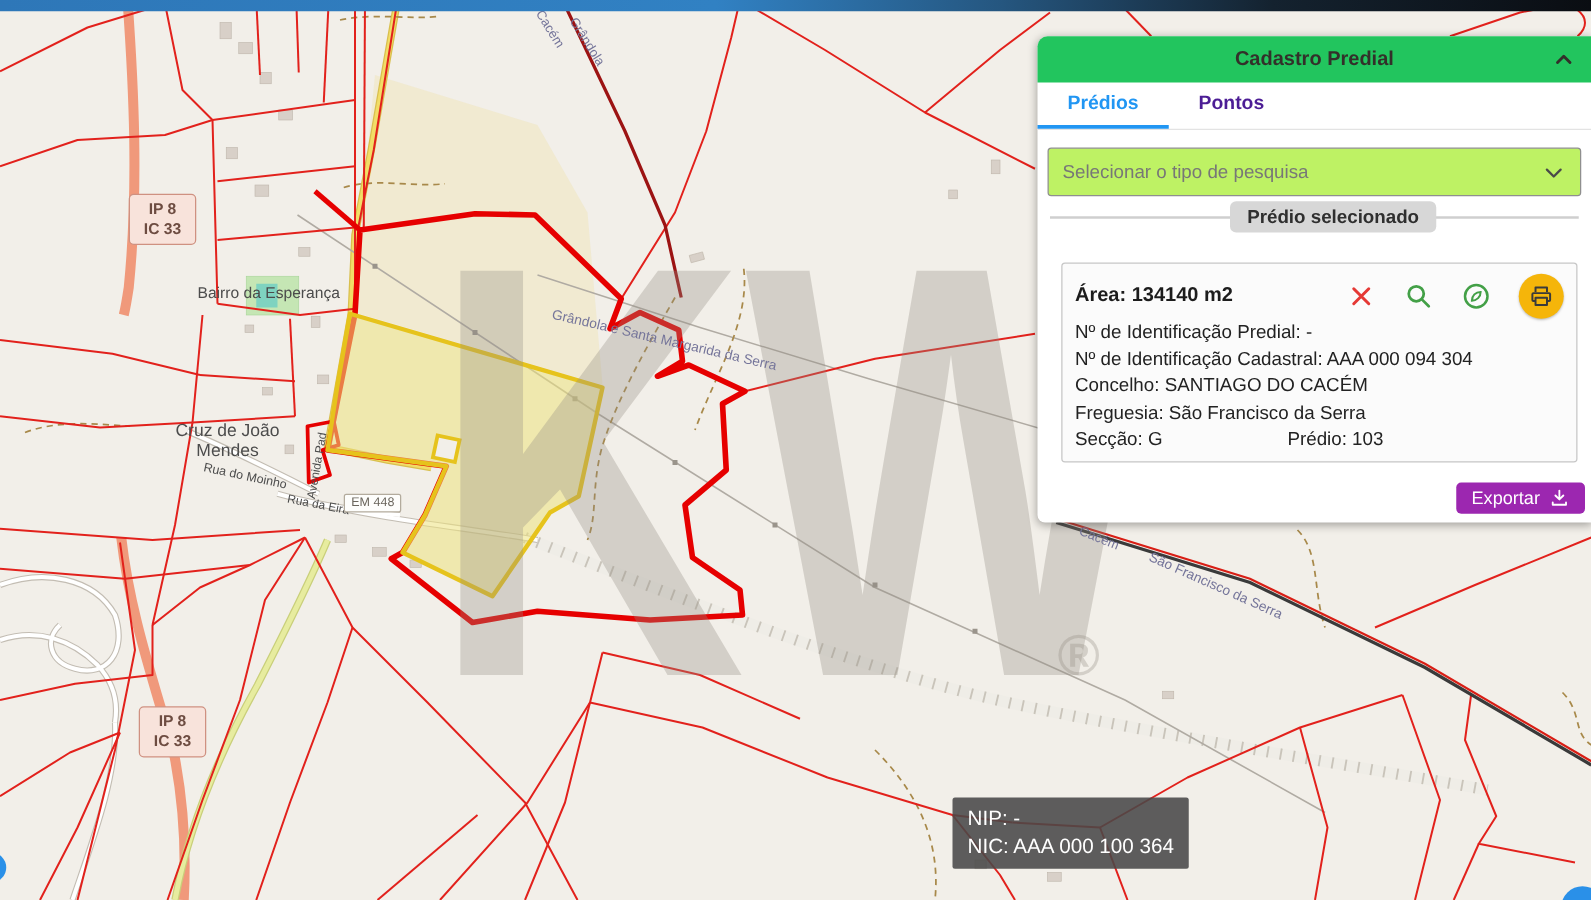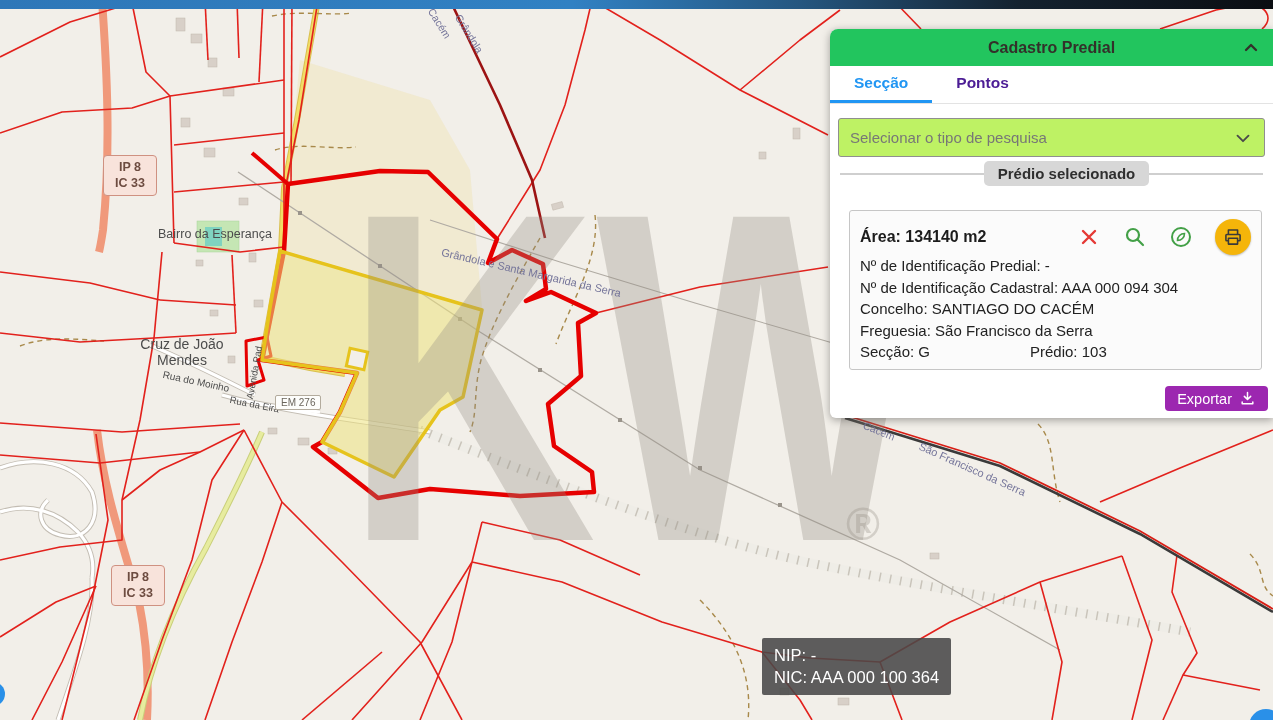--- a/index.html
+++ b/index.html
@@ -278,7 +278,7 @@
     </div>
 
     <div id="tabs">
-      <div class="tab active">Secção</div>
+      <div class="tab active">Prédios</div>
       <div class="tab">Pontos</div>
     </div>
 

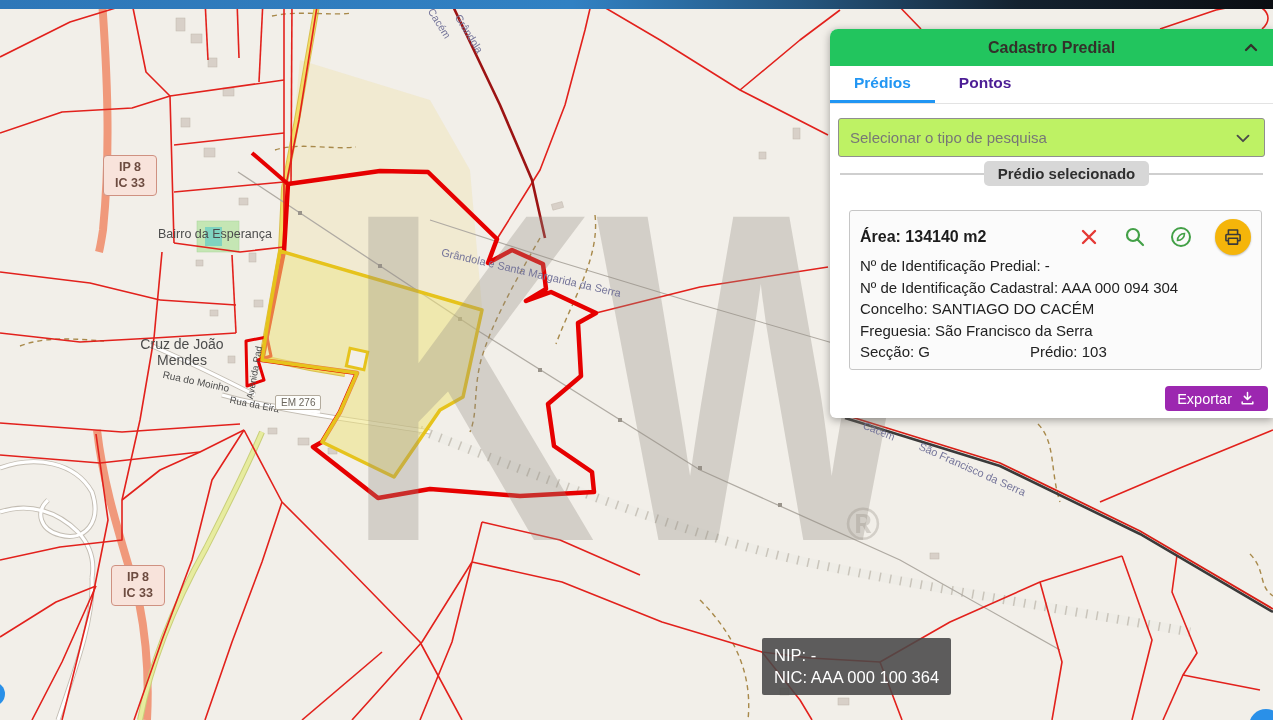--- a/index.html
+++ b/index.html
@@ -260,7 +260,7 @@
     <div>IP 8</div>
     <div>IC 33</div>
   </div>
-  <div class="embadge" style="left:275px;top:395px;">EM 276</div>
+  <div class="embadge" style="left:275px;top:395px;">EM 448</div>
 
   <div id="tooltip">
     <div>NIP: -</div>

